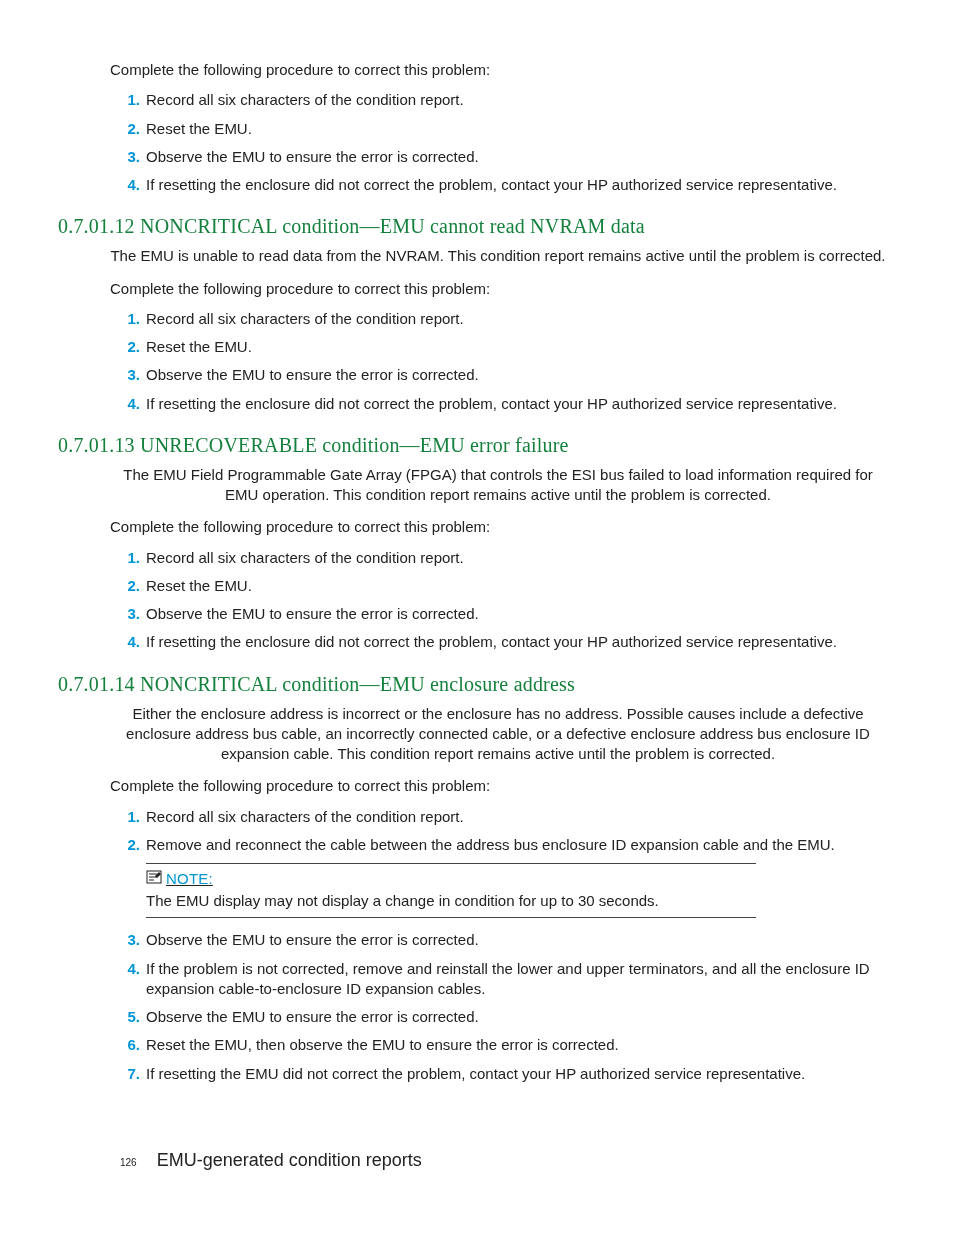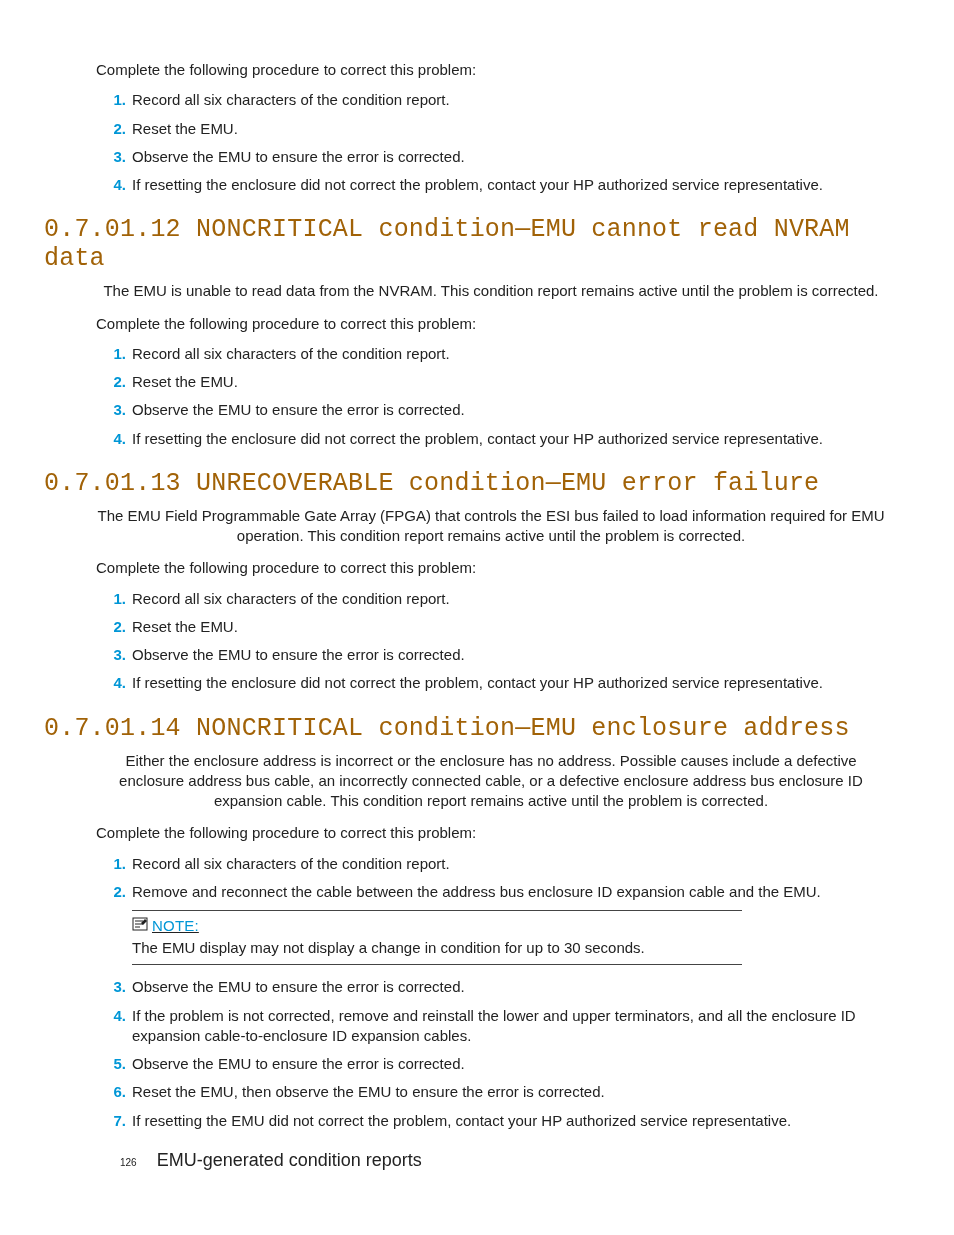--- a/index.html
+++ b/index.html
@@ -4,7 +4,7 @@
 <style>
   * { box-sizing: border-box; margin: 0; padding: 0; }
   html, body { width: 954px; height: 1235px; background: #fff; font-family: Arial, Helvetica, sans-serif; color: #222; }
-  .page { position: relative; width: 954px; height: 1235px; padding: 60px 68px 0 44px; }
+  .page { position: relative; width: 954px; height: 1235px; padding: 60px 68px 0 58px; }
   .content { margin-left: 52px; }
   .intro { font-size: 15px; line-height: 1.35; margin-bottom: 12px; text-align: center; }
   .procline { font-size: 15px; line-height: 1.35; margin-bottom: 10px; }

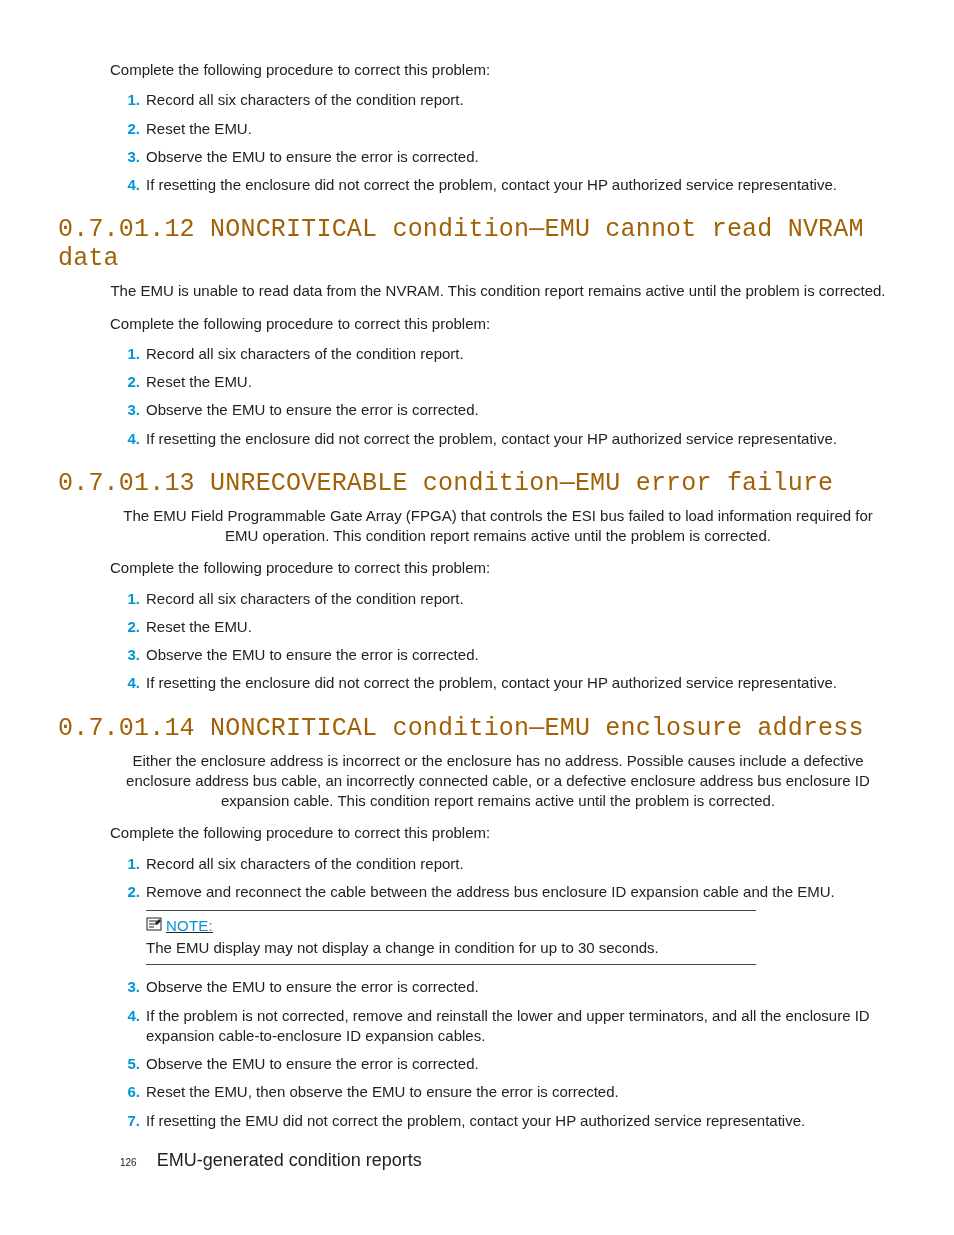--- a/index.html
+++ b/index.html
@@ -12,7 +12,7 @@
   ol.steps li { display: flex; align-items: flex-start; margin-bottom: 8px; font-size: 15px; line-height: 1.35; }
   ol.steps li .num { color: #0096d6; font-weight: bold; min-width: 30px; text-align: right; margin-right: 6px; }
   ol.steps li .txt { flex: 1; }
-  h2.section { color: #a16207; font-weight: normal; font-size: 25px; letter-spacing: 0.2px; margin: 16px 0 8px -52px; font-family: Liberation Mono, monospace; }
+  h2.section { color: #15803d; font-weight: normal; font-size: 20px; letter-spacing: 0.2px; margin: 16px 0 8px -52px; font-family: Liberation Serif, serif; }
   .note-block { margin-left: 36px; margin-bottom: 12px; }
   .note-block .rule { border-top: 1px solid #444; height: 1px; margin: 6px 0; width: 610px; }
   .note-block .label-row { display: flex; align-items: center; margin: 4px 0 4px 0; text-decoration: underline; }

